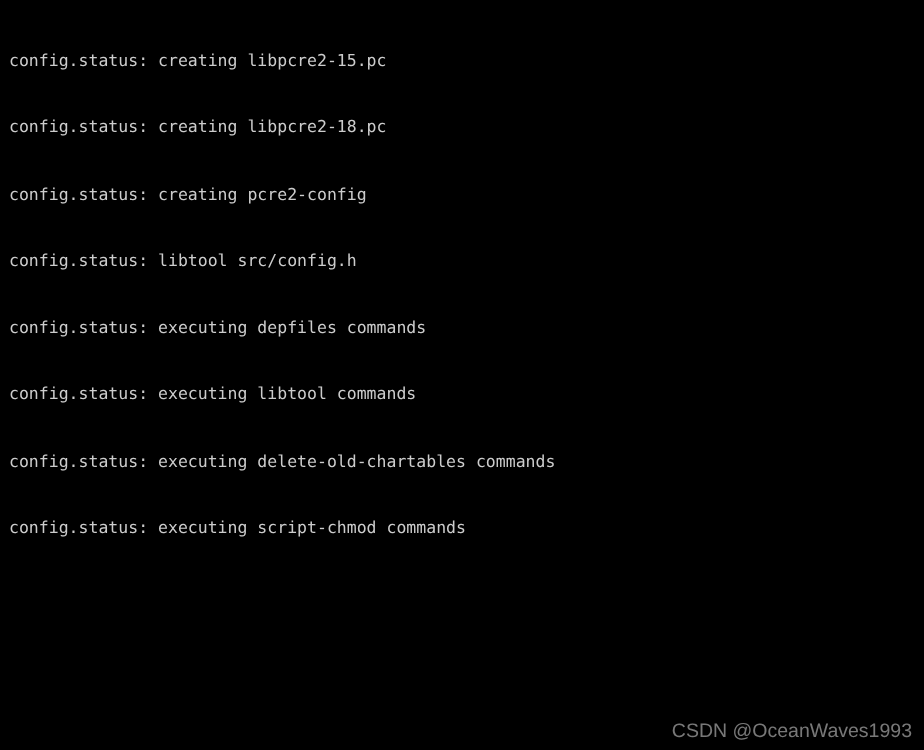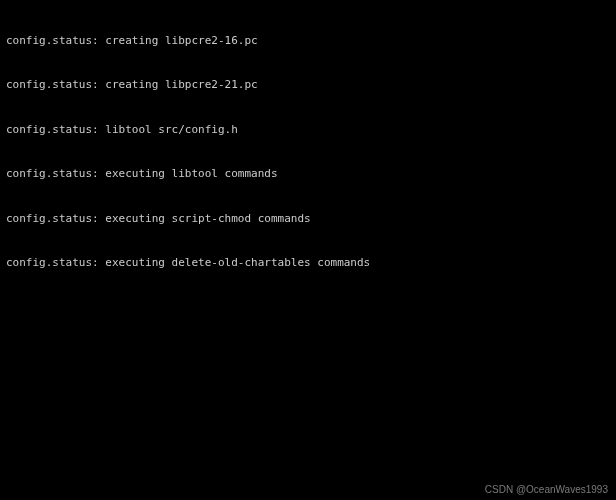--- a/index.html
+++ b/index.html
@@ -38,7 +38,7 @@
 <body>
 
 <div class="terminal-output">
-  <span class="line">config.status: creating libpcre2-16.pc</span>
+  <span class="line">config.status: creating libpcre2-15.pc</span>
   <span class="line">config.status: creating libpcre2-21.pc</span>
   <span class="line">config.status: libtool src/config.h</span>
   <span class="line">config.status: executing libtool commands</span>

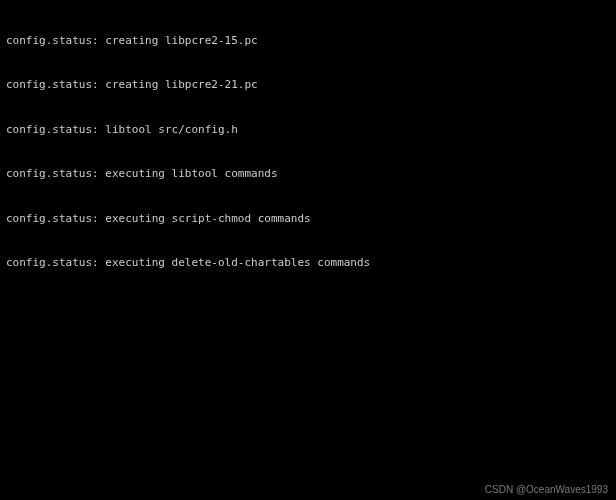--- a/index.html
+++ b/index.html
@@ -39,7 +39,7 @@
 
 <div class="terminal-output">
   <span class="line">config.status: creating libpcre2-15.pc</span>
-  <span class="line">config.status: creating libpcre2-21.pc</span>
+  <span class="line">config.status: creating libpcre2-18.pc</span>
   <span class="line">config.status: libtool src/config.h</span>
   <span class="line">config.status: executing libtool commands</span>
   <span class="line">config.status: executing script-chmod commands</span>

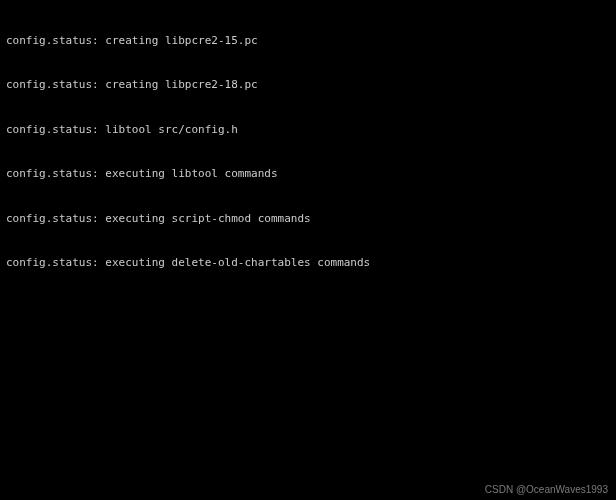--- a/index.html
+++ b/index.html
@@ -40,6 +40,7 @@
 <div class="terminal-output">
   <span class="line">config.status: creating libpcre2-15.pc</span>
   <span class="line">config.status: creating libpcre2-18.pc</span>
+  <span class="line">config.status: creating pcre2-config</span>
   <span class="line">config.status: libtool src/config.h</span>
   <span class="line">config.status: executing libtool commands</span>
   <span class="line">config.status: executing script-chmod commands</span>

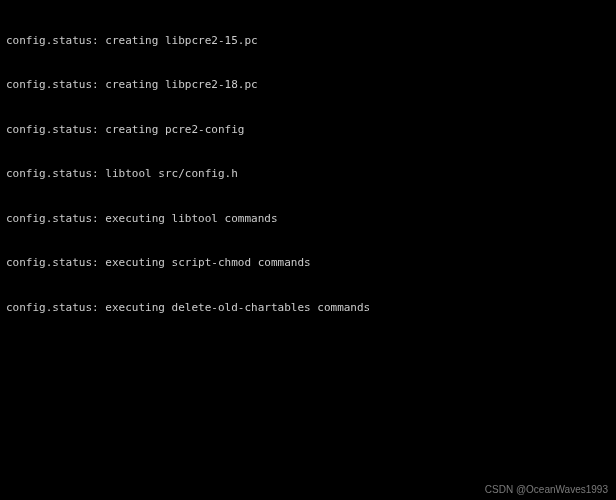--- a/index.html
+++ b/index.html
@@ -42,6 +42,7 @@
   <span class="line">config.status: creating libpcre2-18.pc</span>
   <span class="line">config.status: creating pcre2-config</span>
   <span class="line">config.status: libtool src/config.h</span>
+  <span class="line">config.status: executing depfiles commands</span>
   <span class="line">config.status: executing libtool commands</span>
   <span class="line">config.status: executing script-chmod commands</span>
   <span class="line">config.status: executing delete-old-chartables commands</span>

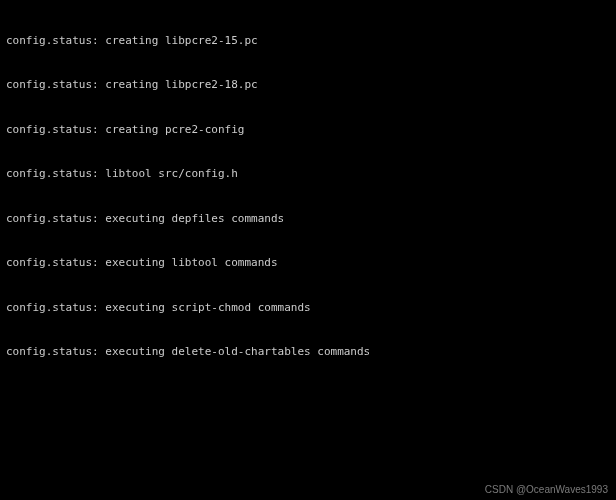--- a/index.html
+++ b/index.html
@@ -44,8 +44,8 @@
   <span class="line">config.status: libtool src/config.h</span>
   <span class="line">config.status: executing depfiles commands</span>
   <span class="line">config.status: executing libtool commands</span>
+  <span class="line">config.status: executing delete-old-chartables commands</span>
   <span class="line">config.status: executing script-chmod commands</span>
-  <span class="line">config.status: executing delete-old-chartables commands</span>
   <span class="line"> </span>
   
   

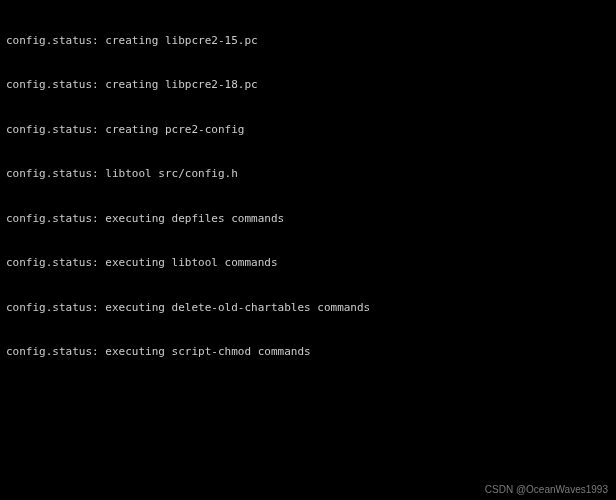--- a/index.html
+++ b/index.html
@@ -30,7 +30,7 @@
       bottom: 4px;
       right: 8px;
       color: rgba(200,200,200,0.6);
-      font-size: 10px;
+      font-size: 13px;
       font-family: sans-serif;
     }
   </style>

